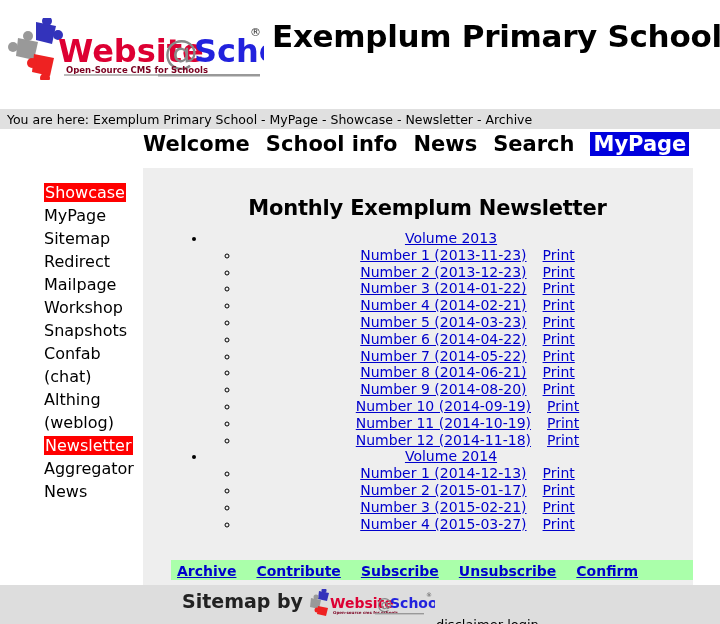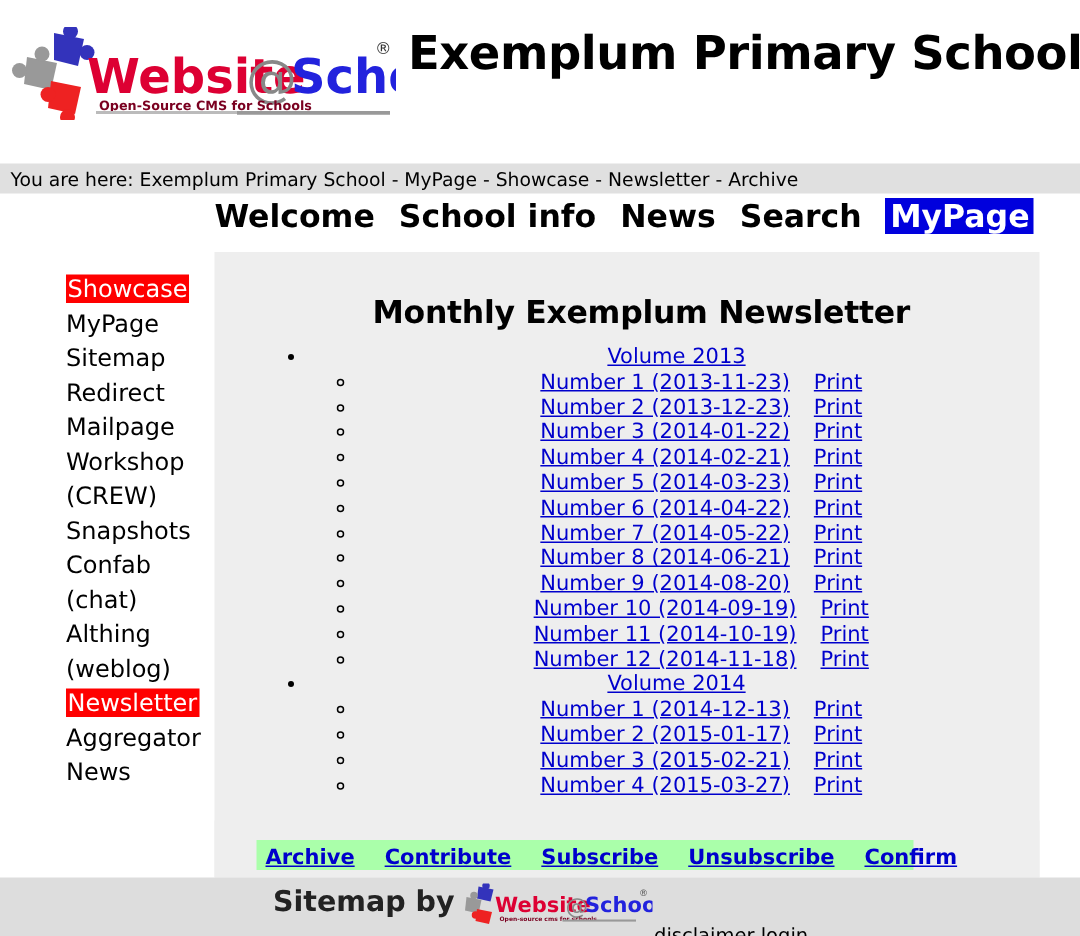--- a/index.html
+++ b/index.html
@@ -263,7 +263,6 @@
       <a class="side-item" href="#"><span>Redirect</span></a>
       <a class="side-item" href="#"><span>Mailpage</span></a>
       <a class="side-item" href="#"><span>Workshop</span></a>
-      <a class="side-item" href="#"><span>(CREW)</span></a>
       <a class="side-item" href="#"><span>Snapshots</span></a>
       <a class="side-item" href="#"><span>Confab</span></a>
       <a class="side-item" href="#"><span>(chat)</span></a>

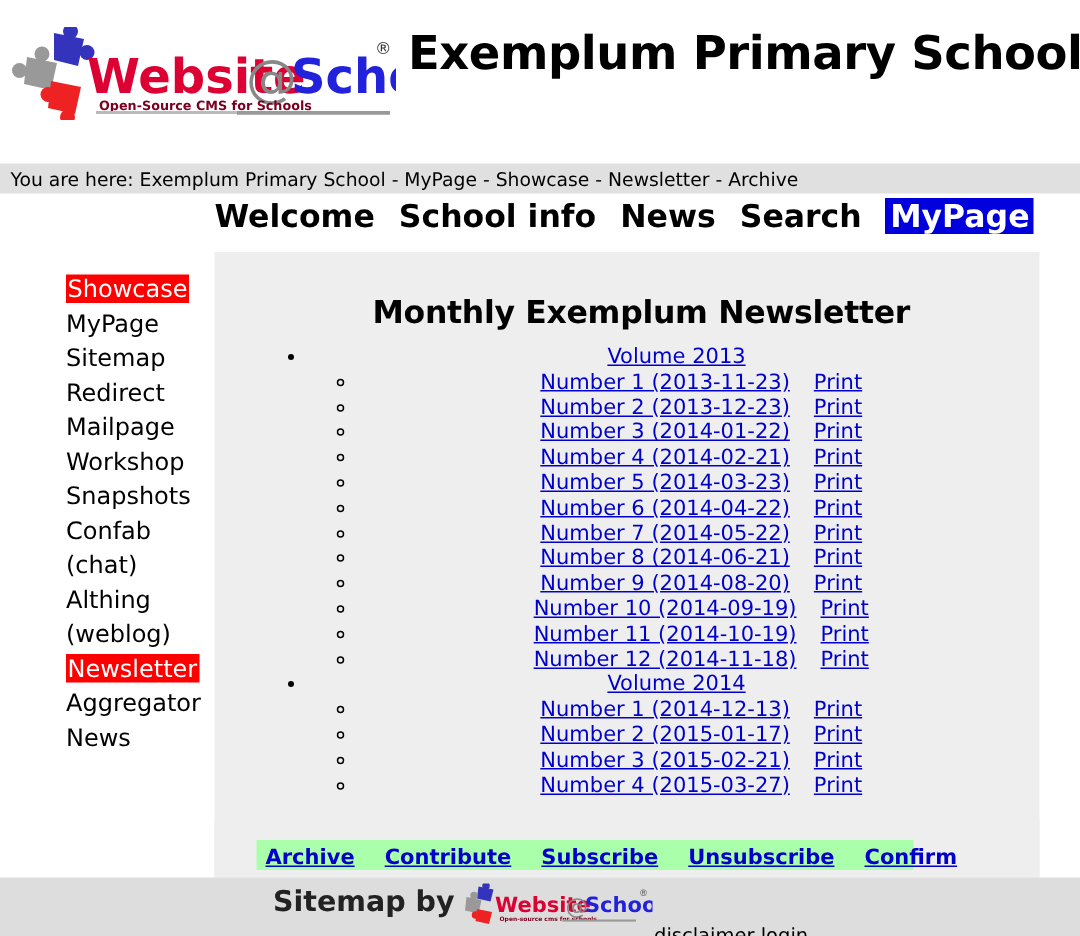--- a/index.html
+++ b/index.html
@@ -162,7 +162,7 @@
   .actionbar {
     position: absolute;
     left: 171px; top: 560px;
-    width: 438px; height: 20px;
+    width: 522px; height: 20px;
     background: #aaffaa;
     padding: 1px 0 0 6px;
     white-space: nowrap;

